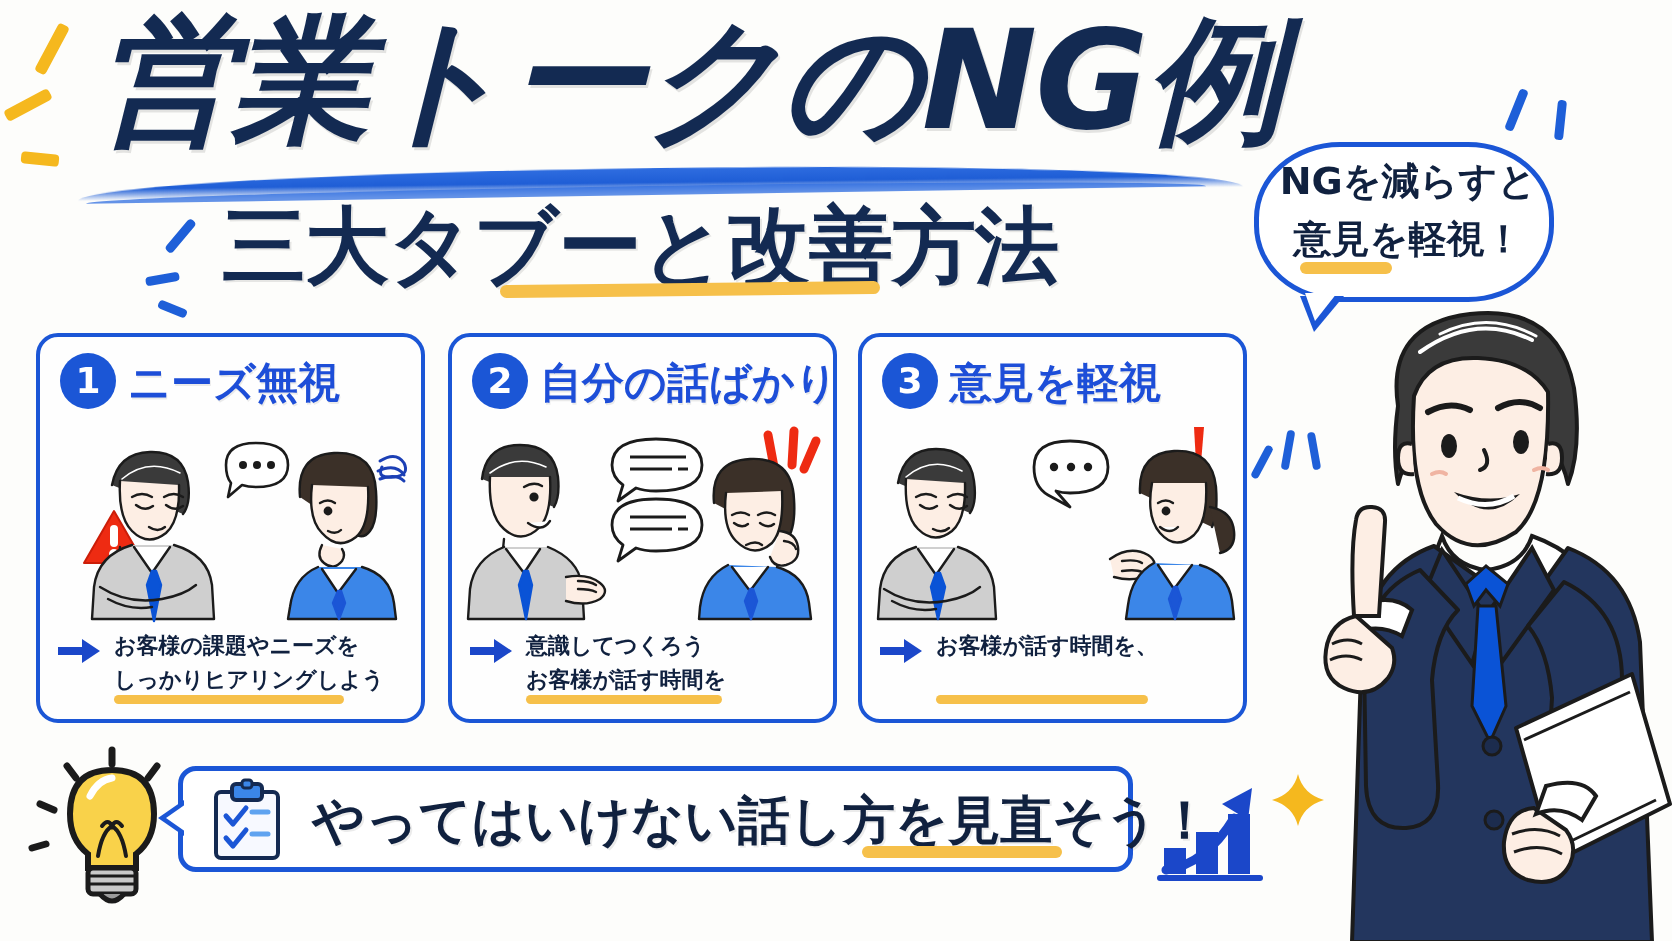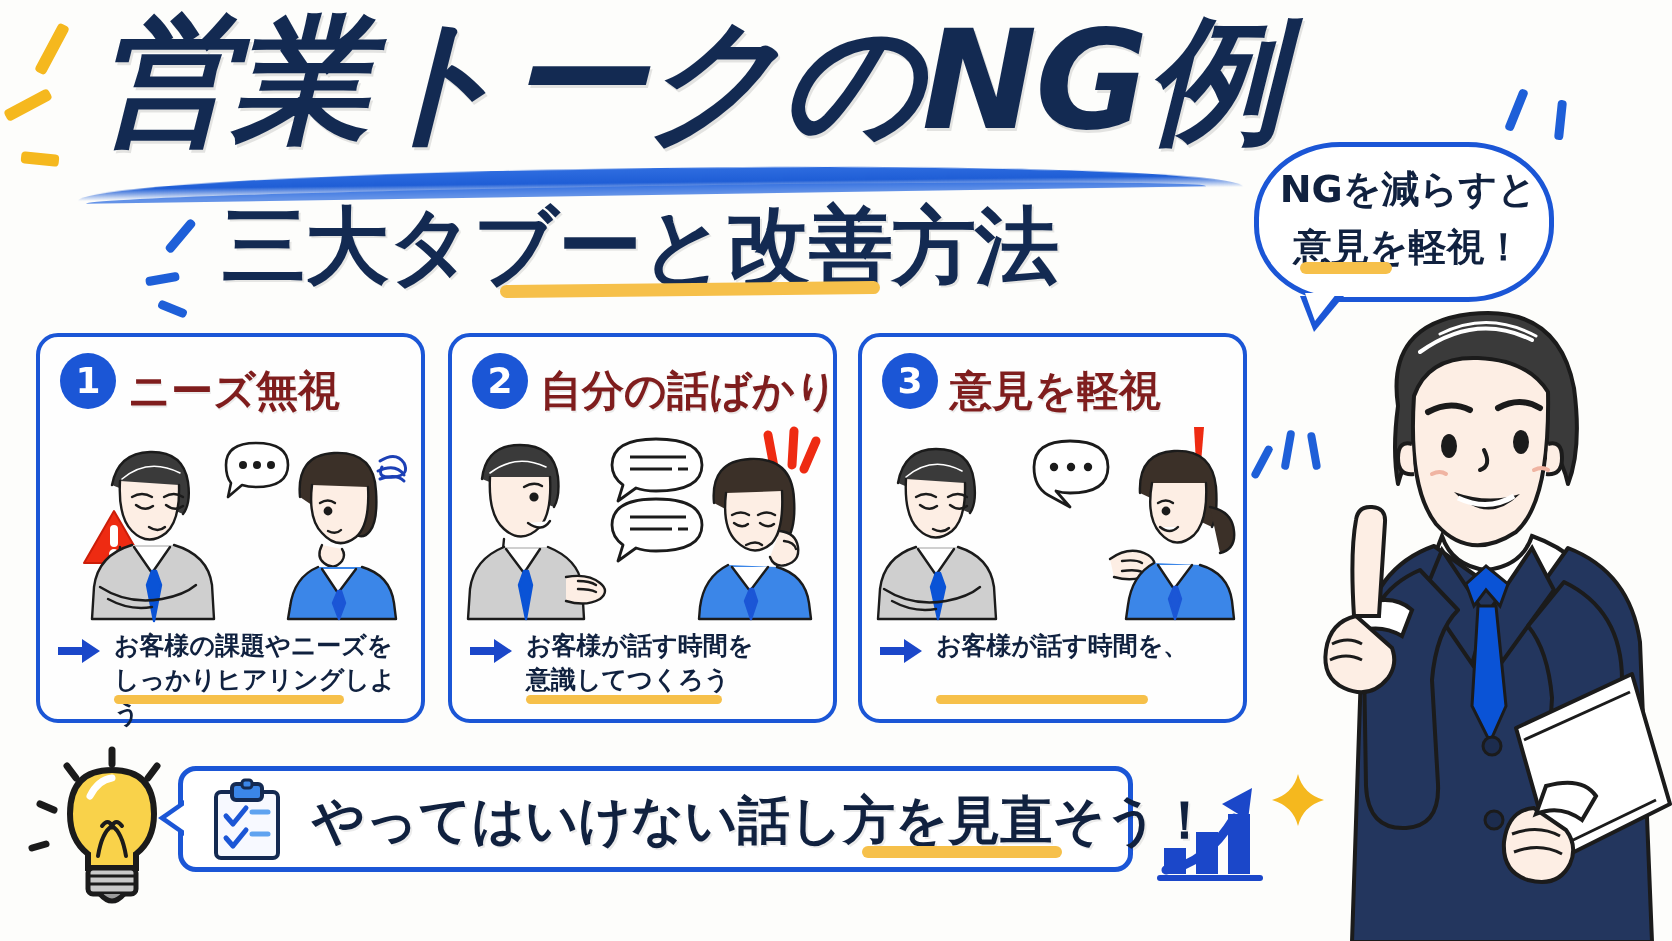--- a/index.html
+++ b/index.html
@@ -55,7 +55,7 @@
     box-sizing:border-box;
   }
   .balloon-txt{
-    position:absolute;left:1272px;top:160px;width:272px;text-align:center;
+    position:absolute;left:1272px;top:152px;width:272px;text-align:center;
     color:#10213f;font-weight:bold;line-height:58px;font-size:38px;
   }
   .balloon-hl{

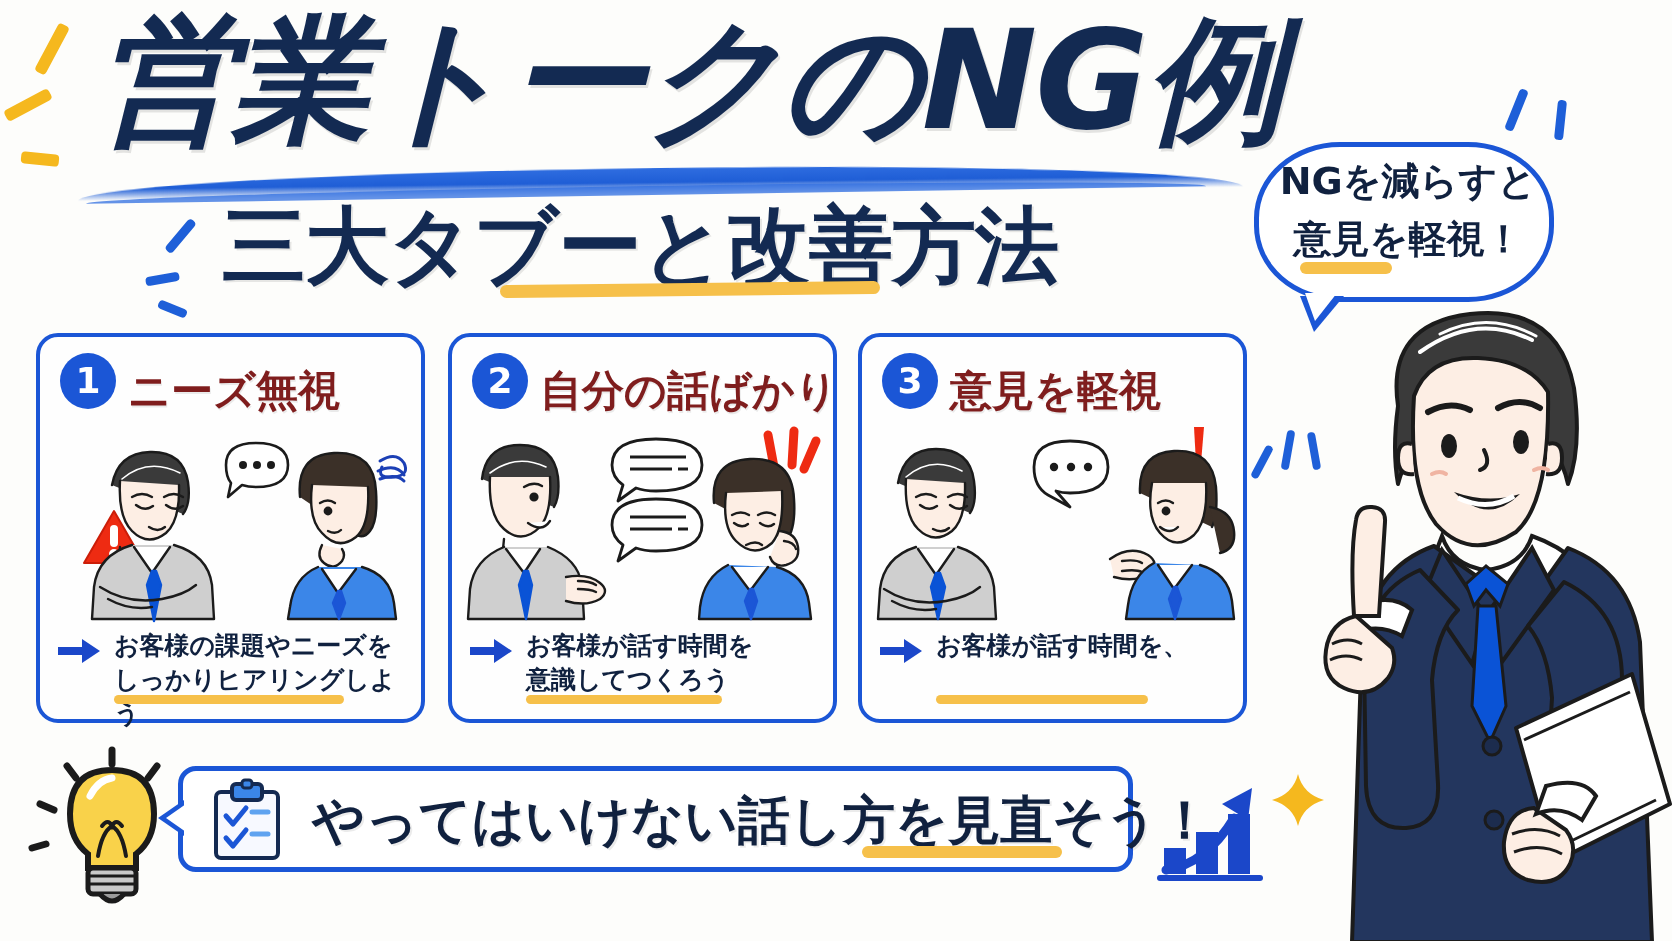--- a/index.html
+++ b/index.html
@@ -89,8 +89,8 @@
     display:flex;align-items:center;justify-content:center;line-height:1;
   }
   .card-title{
-    position:absolute;left:88px;top:26px;height:56px;display:flex;align-items:center;
-    font-size:42px;font-weight:bold;color:#7f1d1d;white-space:nowrap;
+    position:absolute;left:88px;top:18px;height:56px;display:flex;align-items:center;
+    font-size:42px;font-weight:bold;color:#1d4ed8;white-space:nowrap;
     text-shadow:1px 2px 0 rgba(0,0,0,.08);
   }
   .scene{position:absolute;left:10px;top:82px;width:368px;height:200px;}

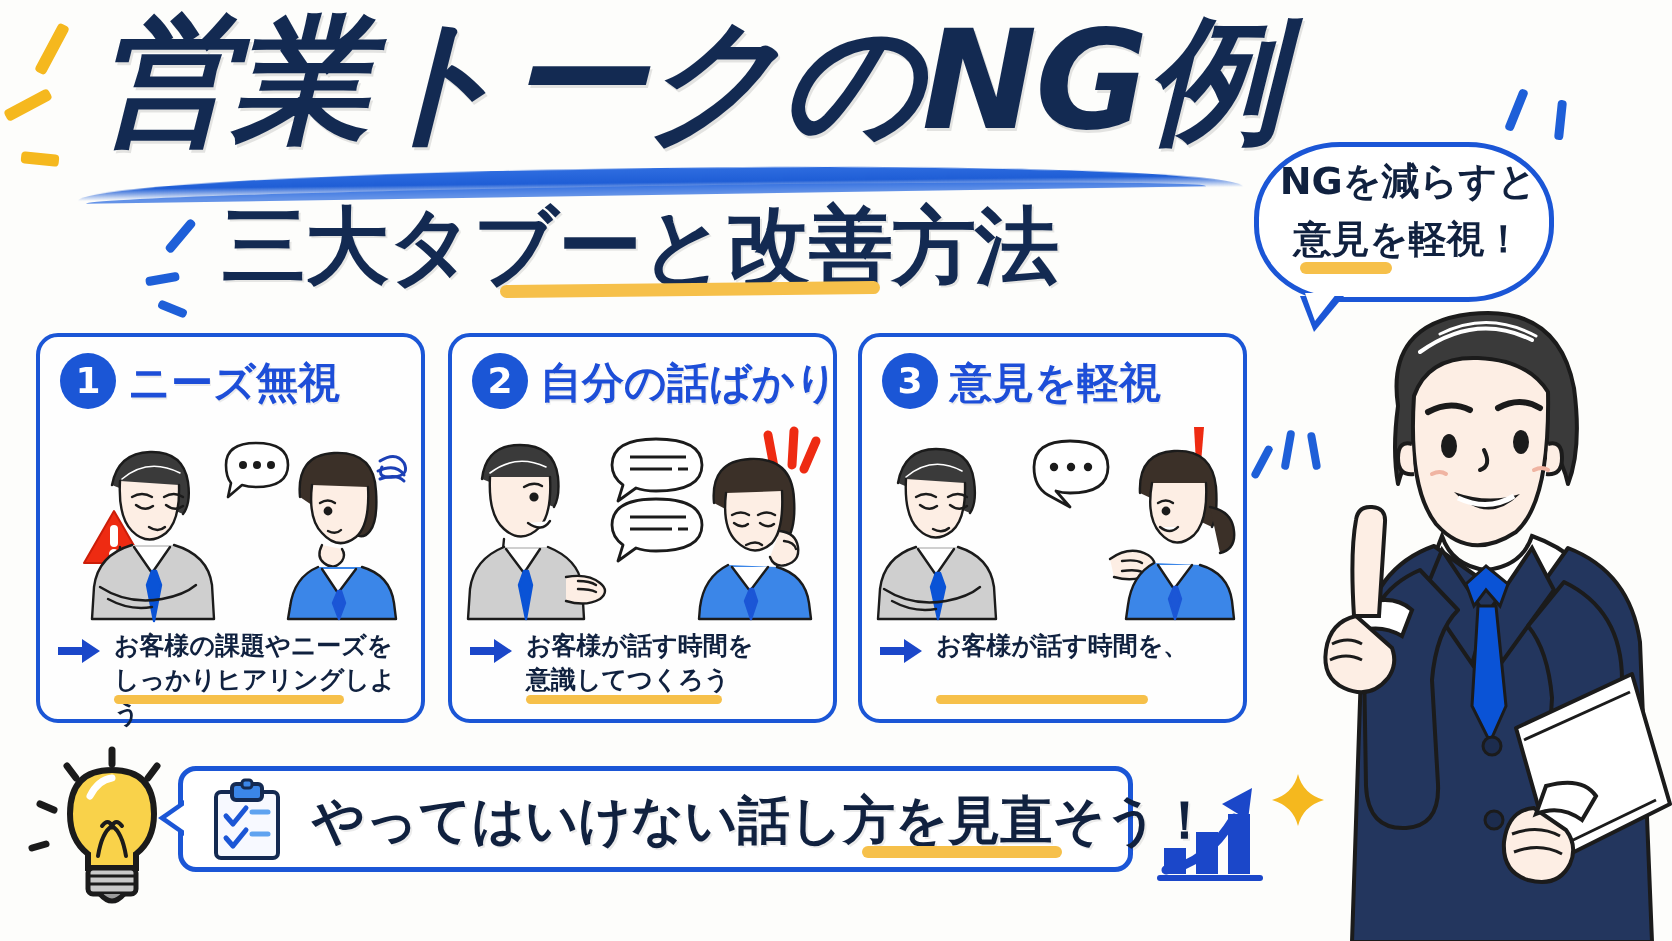--- a/index.html
+++ b/index.html
@@ -96,7 +96,7 @@
   .scene{position:absolute;left:10px;top:82px;width:368px;height:200px;}
   .cap{
     position:absolute;left:74px;top:292px;width:300px;
-    font-size:25px;line-height:34px;color:#10213f;font-weight:bold;
+    font-size:22px;line-height:34px;color:#10213f;font-weight:bold;
   }
   .arrow-r{
     position:absolute;left:16px;top:300px;width:46px;height:28px;

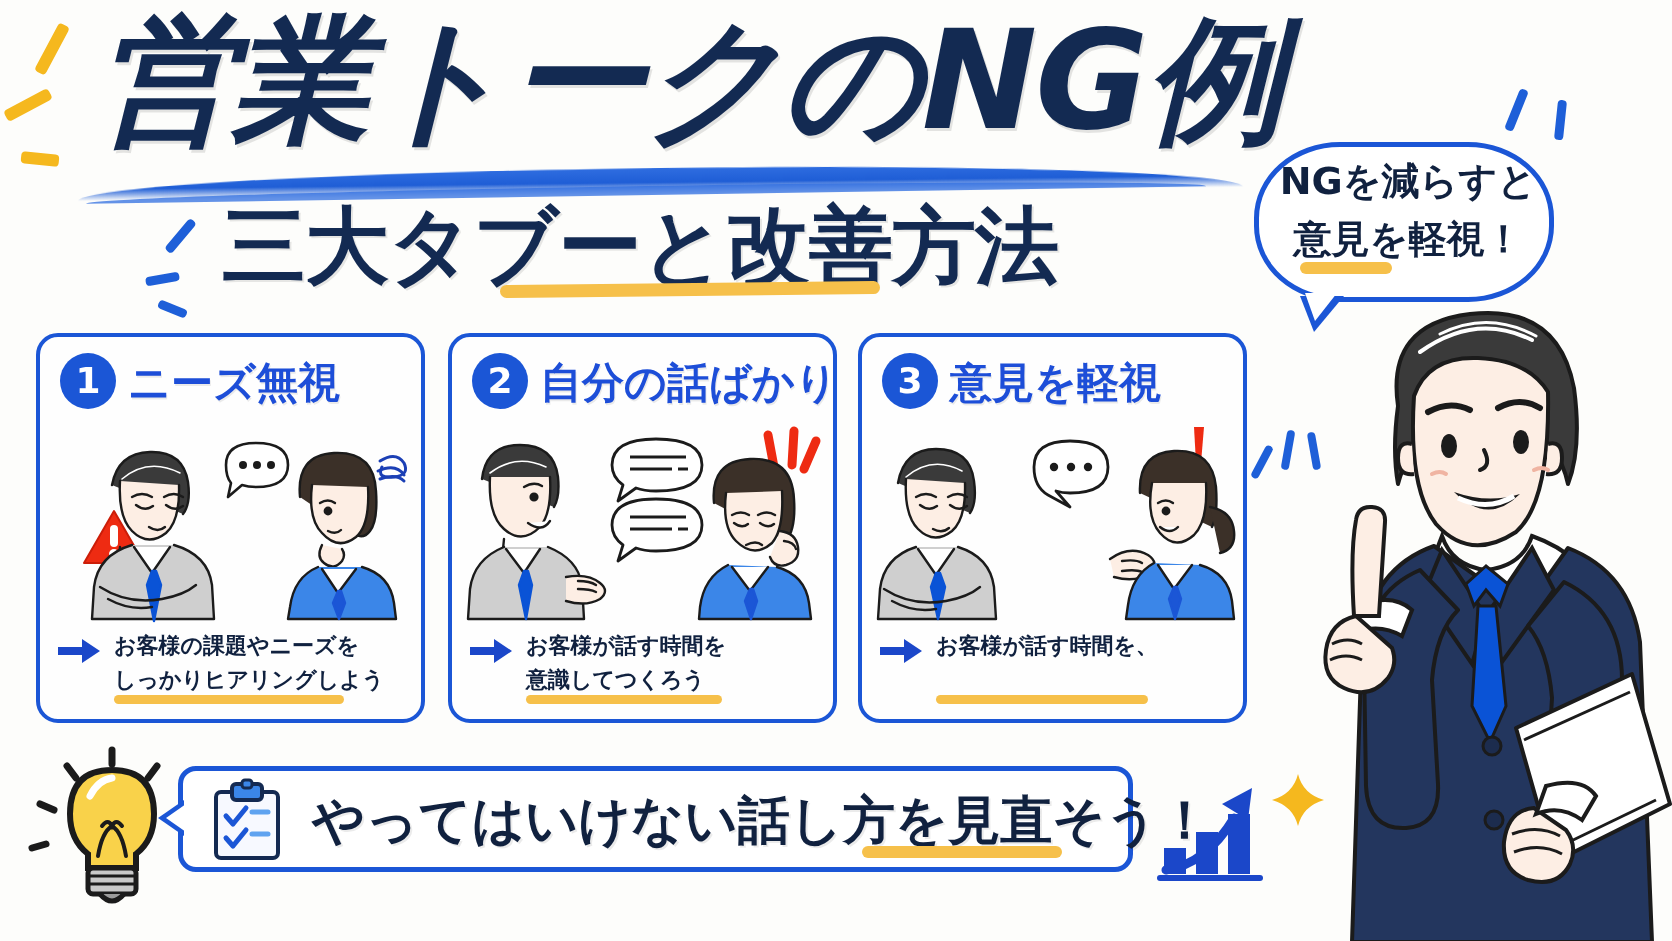--- a/index.html
+++ b/index.html
@@ -301,8 +301,8 @@
       <path d="M2 10 h24 v-8 l18 12 l-18 12 v-8 h-24 z" fill="#1b47c9"></path>
     </svg>
     <div class="cap">
+      <div>意識してつくろう</div>
       <div>お客様が話す時間を</div>
-      <div>意識してつくろう</div>
     </div>
     <div class="cap-hl" style="left:74px;top:358px;width:196px;"></div>
   </div>

